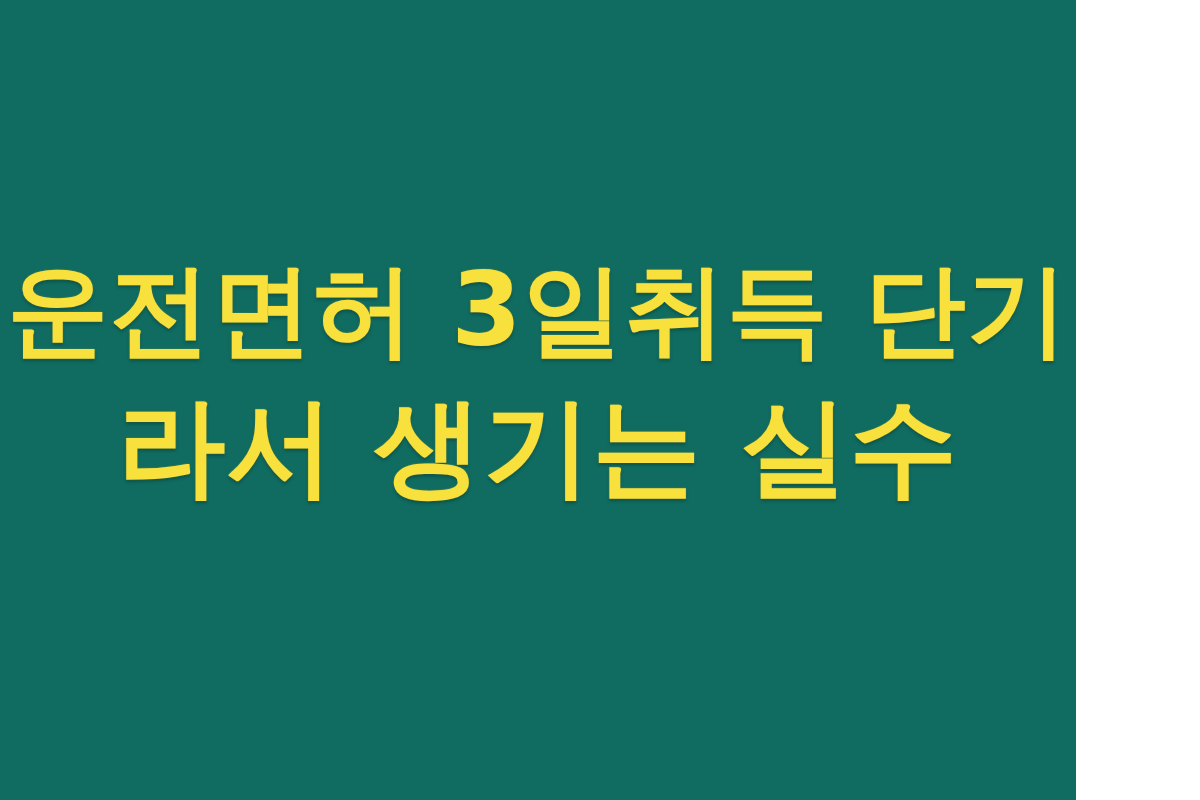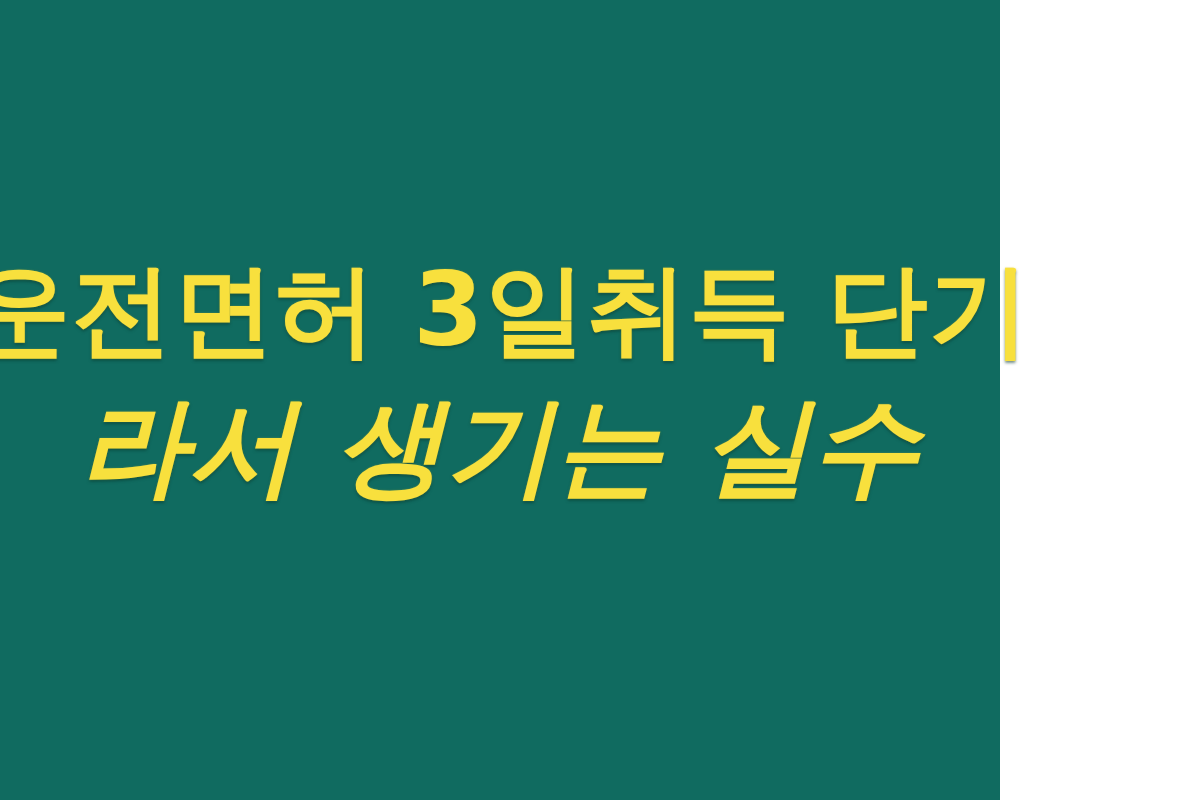--- a/index.html
+++ b/index.html
@@ -17,7 +17,7 @@
 
   #card {
     position: relative;
-    width: 1000px;
+    width: 1076px;
     height: 800px;
     background: #106B60;
     display: flex;

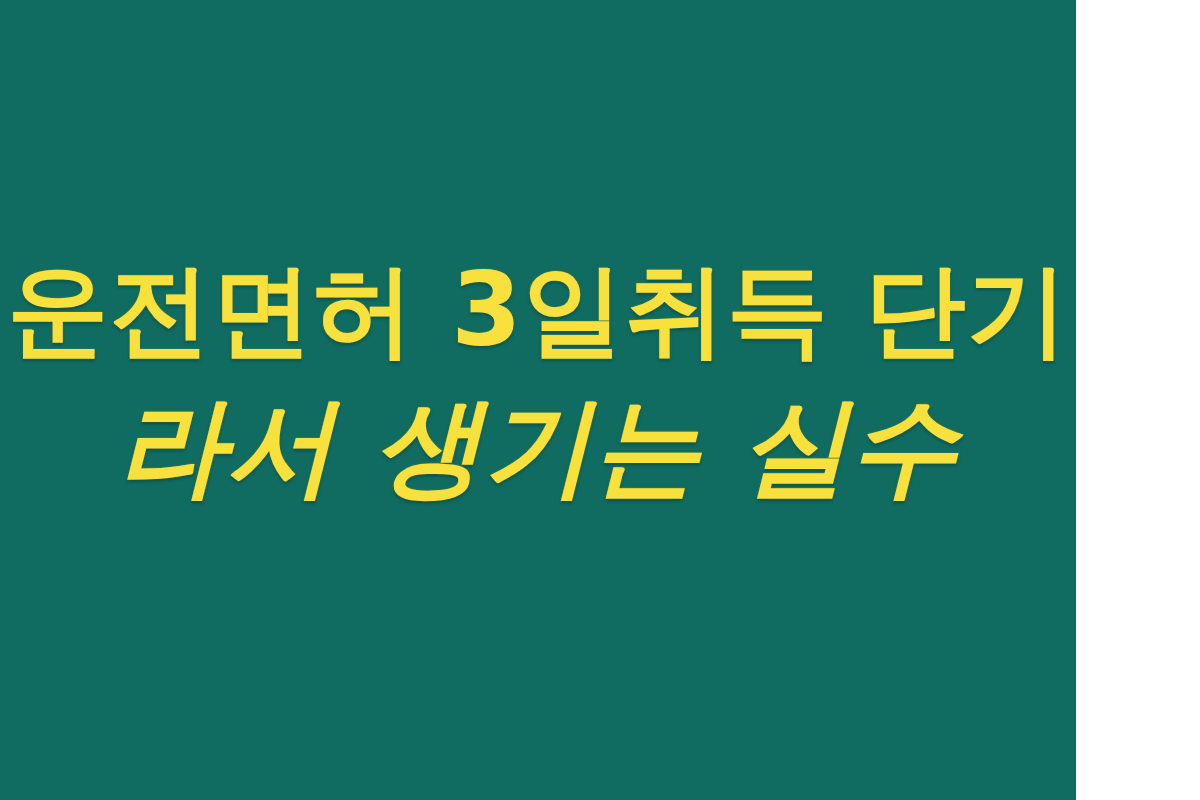--- a/index.html
+++ b/index.html
@@ -56,7 +56,6 @@
 
   .headline-line.line-2 {
     margin-top: 2px;
-    font-style: italic;
   }
 </style>
 </head>

